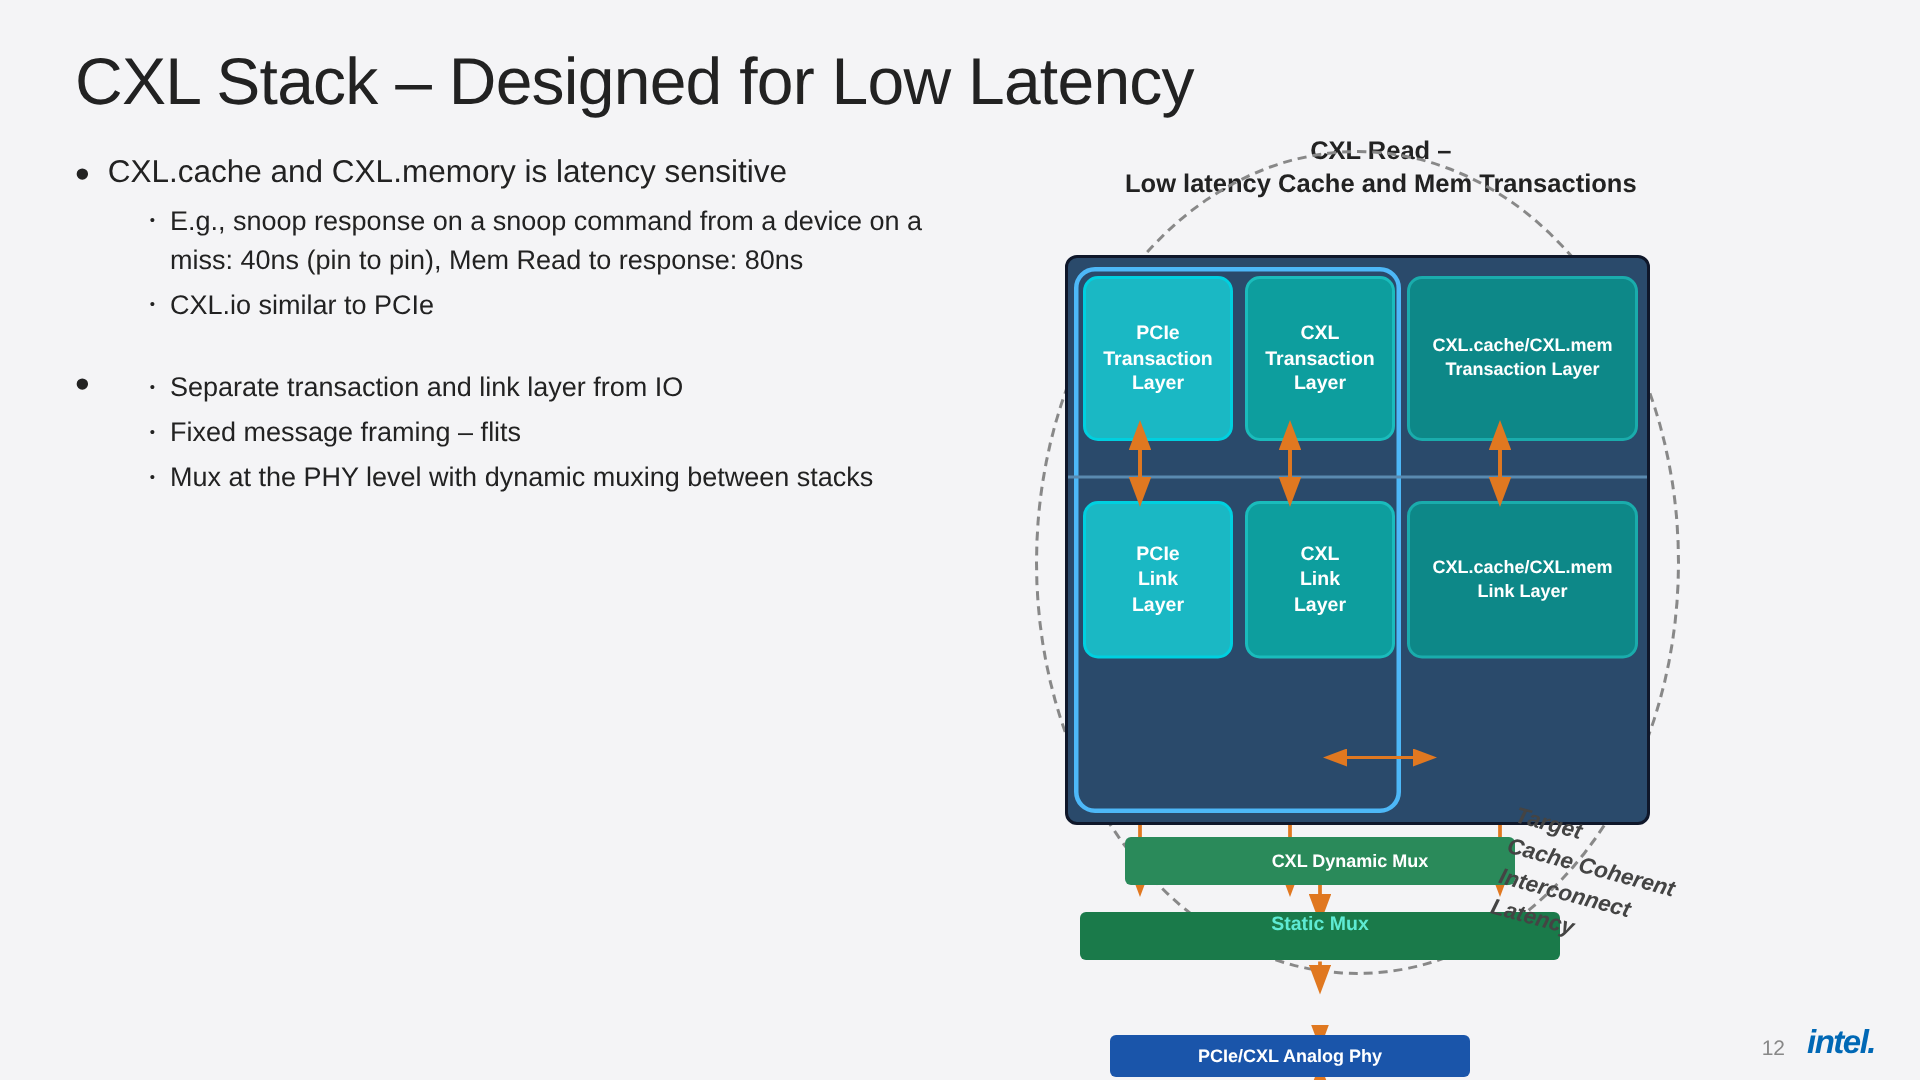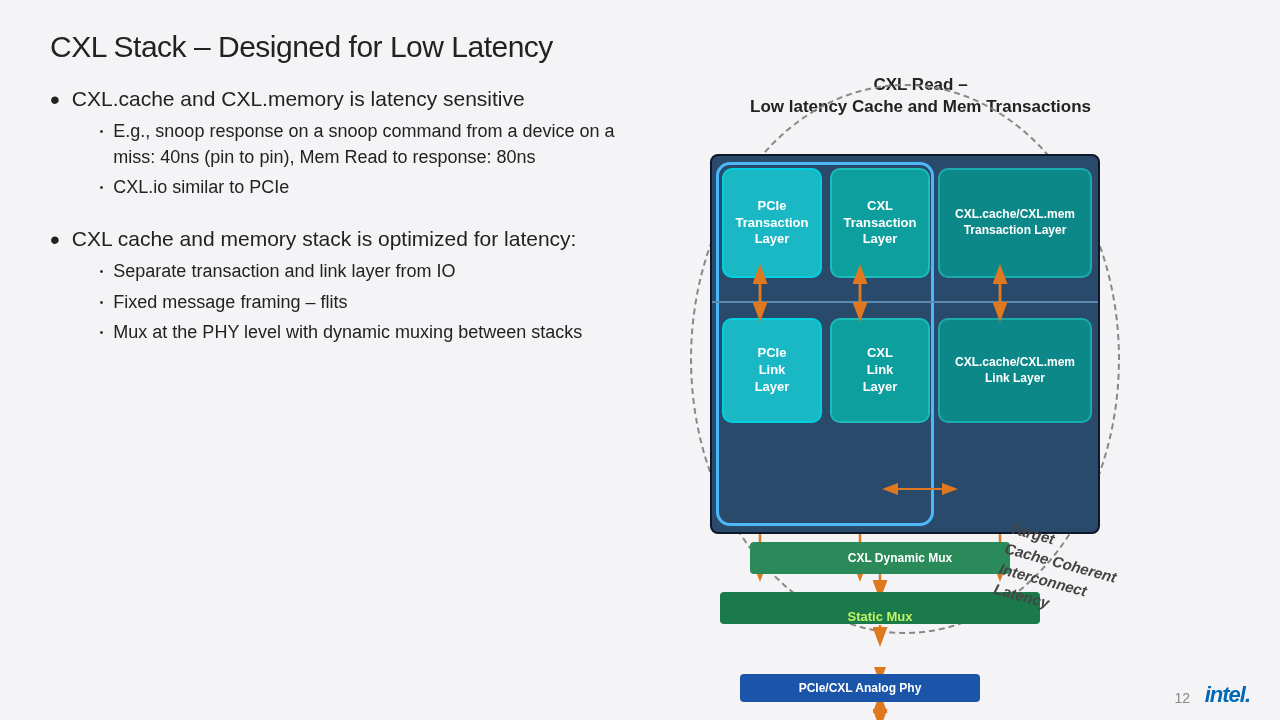--- a/index.html
+++ b/index.html
@@ -21,7 +21,7 @@
     }
 
     .slide-title {
-      font-size: 30px;
+      font-size: 44px;
       font-weight: 300;
       color: #222;
       margin-bottom: 20px;

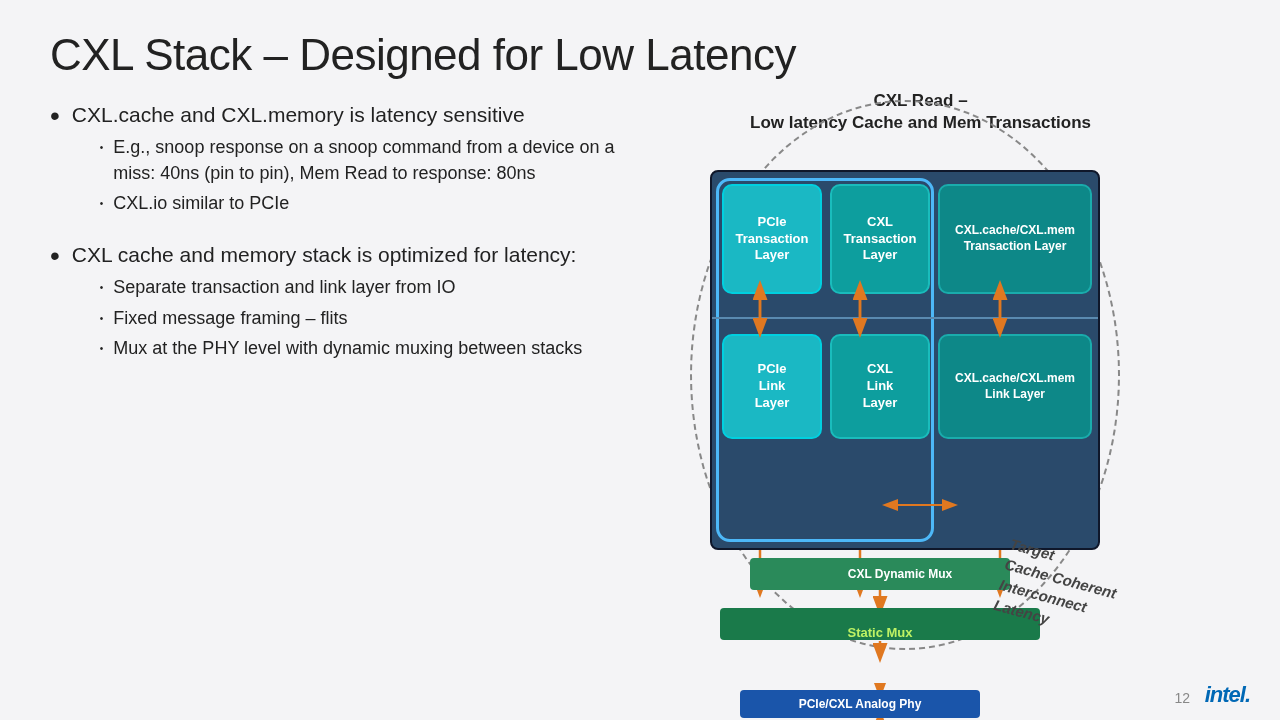--- a/index.html
+++ b/index.html
@@ -406,7 +406,6 @@
       <div class="bullet-main">
         <span class="bullet-dot">•</span>
         <div>
-          <span class="bullet-text">CXL cache and memory stack is optimized for latency:</span>
           <div class="sub-bullets">
             <div class="sub-bullet">
               <span class="sub-dot">•</span>

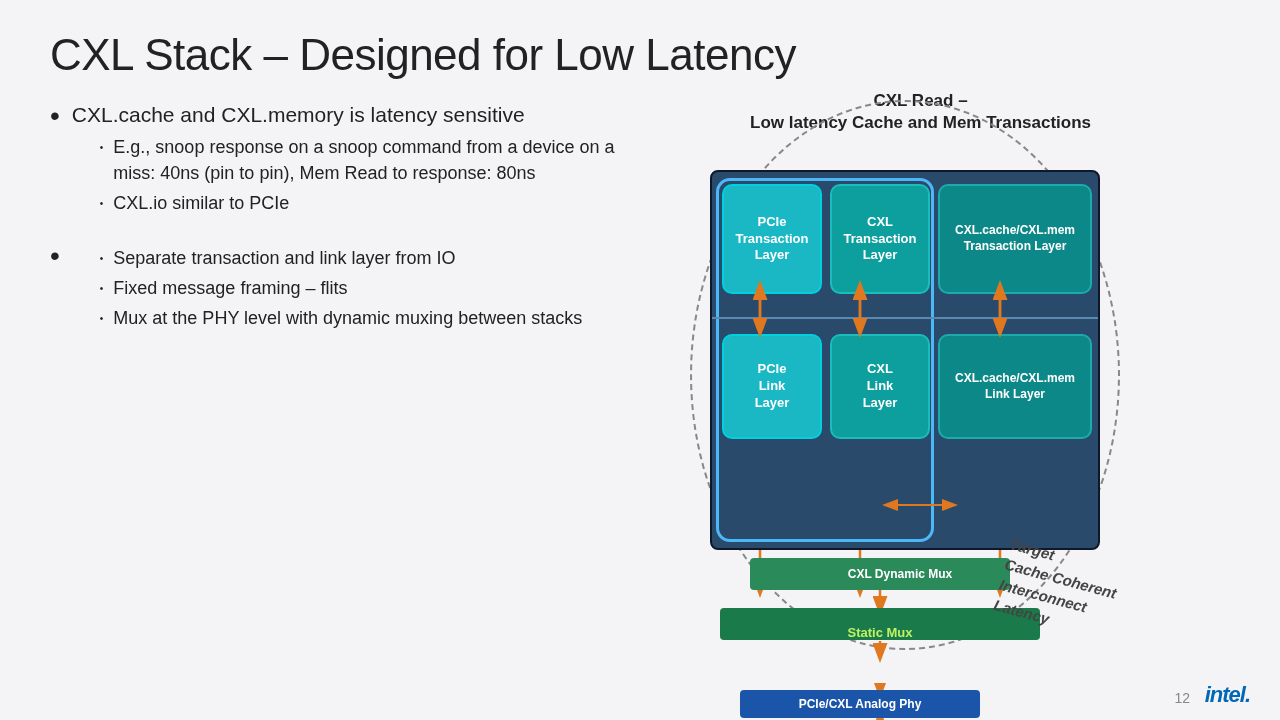--- a/index.html
+++ b/index.html
@@ -292,9 +292,9 @@
       background: #1a7a4a;
       border-radius: 4px;
       display: flex;
-      align-items: flex-end;
-      justify-content: center;
-      color: #bef264;
+      align-items: flex-start;
+      justify-content: center;
+      color: #5eead4;
       font-size: 13px;
       font-weight: bold;
     }

